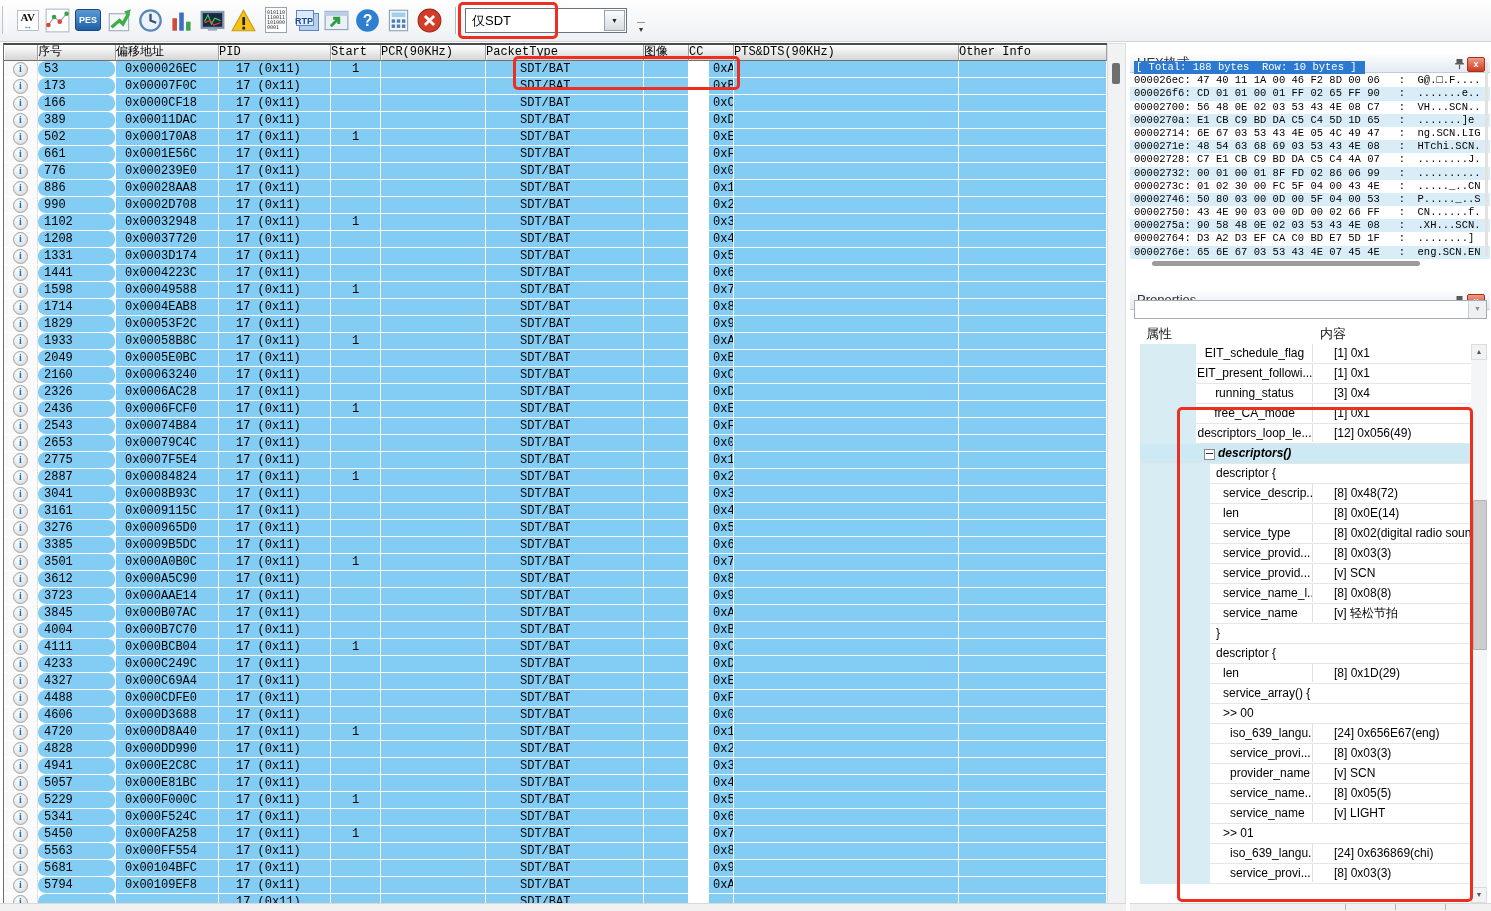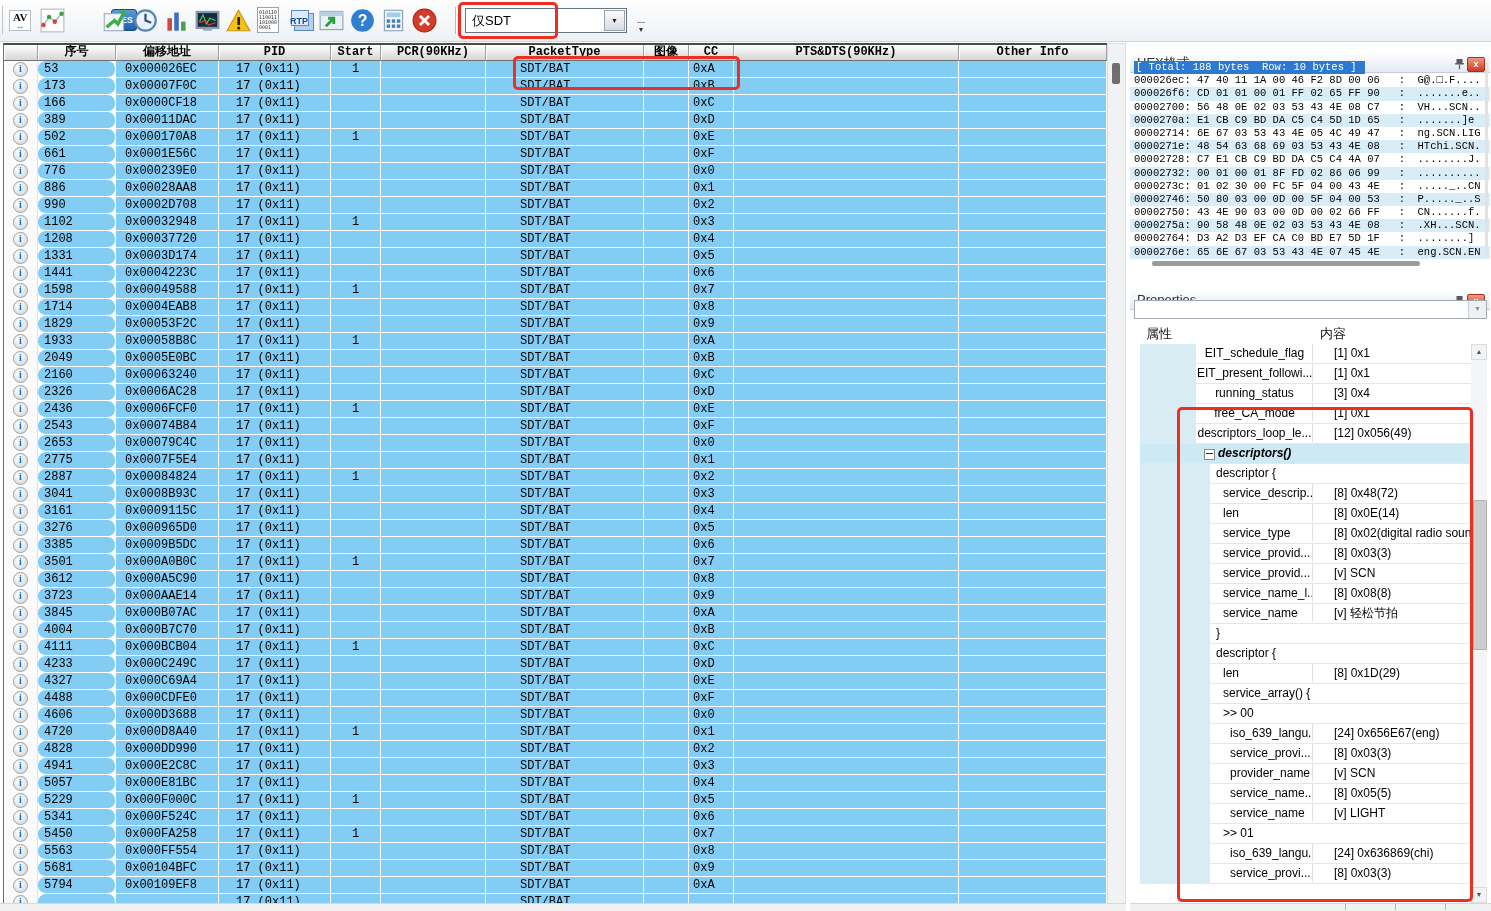--- a/index.html
+++ b/index.html
@@ -12,7 +12,7 @@
   .tb-grip{position:absolute;left:2px;top:6px;width:3px;height:28px;
            border-left:1px solid #c0c4c9;border-right:1px solid #fff;}
   .tbtn{position:absolute;top:5px;width:30px;height:30px;border-radius:3px;
-        display:flex;align-items:center;justify-content:flex-start;cursor:default;}
+        display:flex;align-items:center;justify-content:flex-end;cursor:default;}
   .tbtn svg{width:25px;height:25px;}
   .ic-av{font:bold 11px "Liberation Serif",serif;color:#111;text-align:center;
          background:#fff;border:1px solid #b9bfc6;padding:1px 3px 0 3px;line-height:10px;}

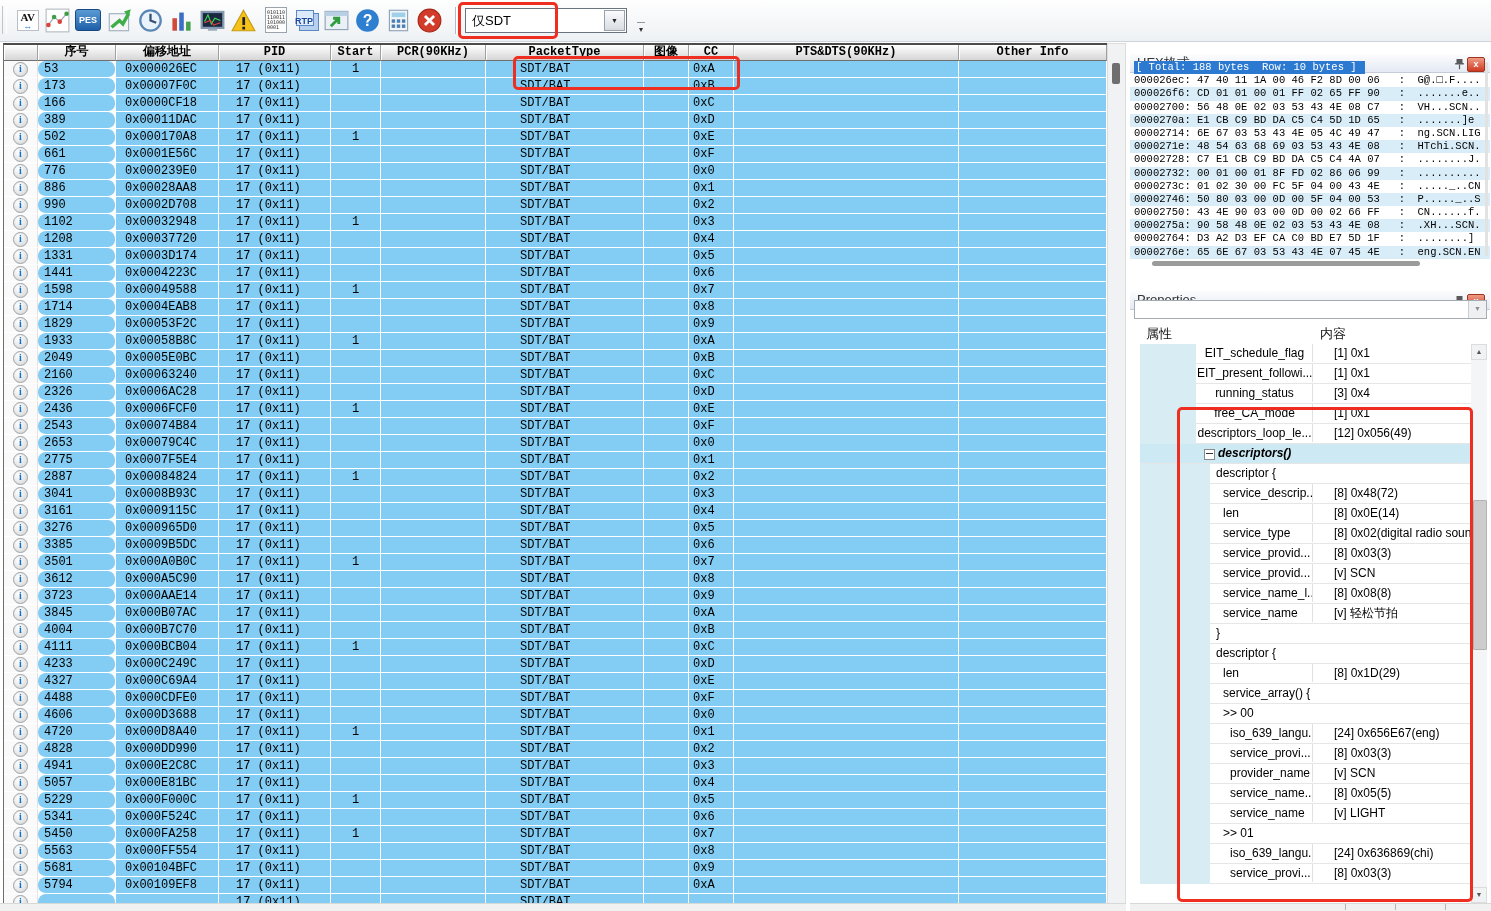--- a/index.html
+++ b/index.html
@@ -41,8 +41,8 @@
   .thead{display:grid;grid-template-columns:34px 78px 103px 112px 50px 105px 158px 45px 45px 225px 1fr;
          height:16px;background:linear-gradient(#ffffff,#d3d3d3);}
   .thead .hc{border-right:1px solid #9f9f9f;border-bottom:1px solid #707070;font-size:12px;
-             line-height:15px;text-align:center;white-space:nowrap;overflow:hidden;
-             box-shadow:inset 1px 1px 0 #fff;font-weight:bold;}
+             line-height:15px;white-space:nowrap;overflow:hidden;
+             box-shadow:inset 1px 1px 0 #fff;}
   .trow{display:grid;grid-template-columns:34px 78px 103px 112px 50px 105px 158px 45px 45px 225px 1fr;height:17px;}
   .trow .c{background:#83ccf3;border-right:1px solid #fff;border-bottom:1px solid #fff;
            font-size:12px;line-height:16px;white-space:nowrap;overflow:hidden;color:#000;}

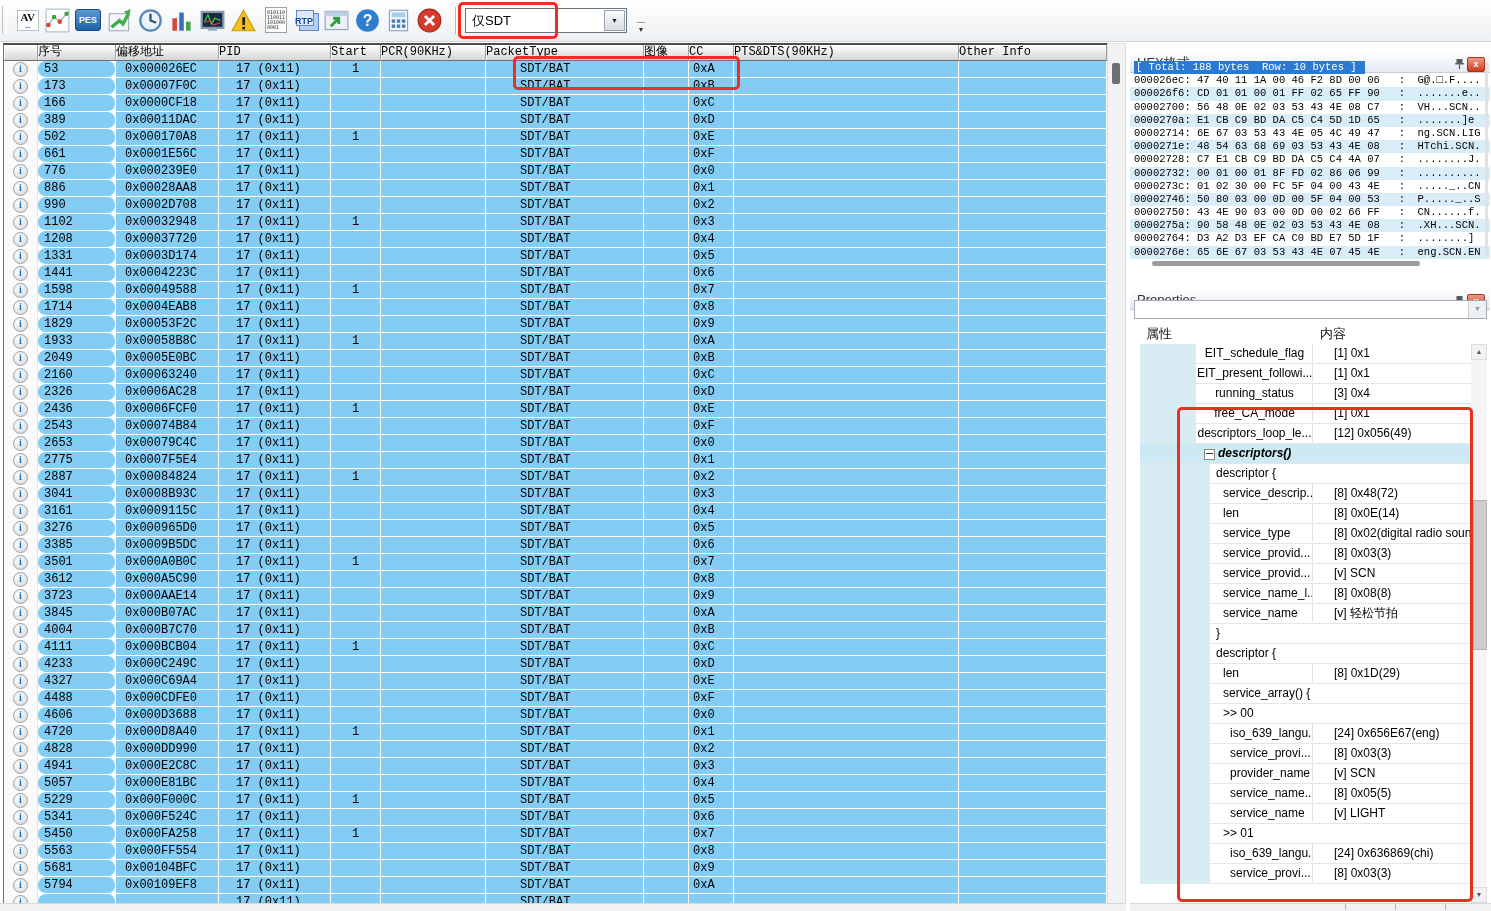--- a/index.html
+++ b/index.html
@@ -51,7 +51,7 @@
       border:1px solid #9aa0a6;color:#1273c4;font:bold 10px "Liberation Serif",serif;
       text-align:center;line-height:12px;}
   .c-seq{padding-left:6px;border-radius:8px;}.c-off{padding-left:9px;}.c-pid{padding-left:17px;}
-  .c-start{text-align:center;}.c-type{padding-left:34px;}.c-cc{padding-left:4px;}
+  .c-start{text-align:center;}.c-type{padding-left:34px;}.c-cc{padding-left:4px;margin-left:20px;}
 
   #tv-track{position:absolute;left:1107px;top:43px;width:17px;height:860px;background:#f1f2f3;border:1px solid #dddddd;}
   #tv-thumb{position:absolute;left:1112px;top:63px;width:8px;height:21px;background:#6f6f6f;border-radius:2px;}

